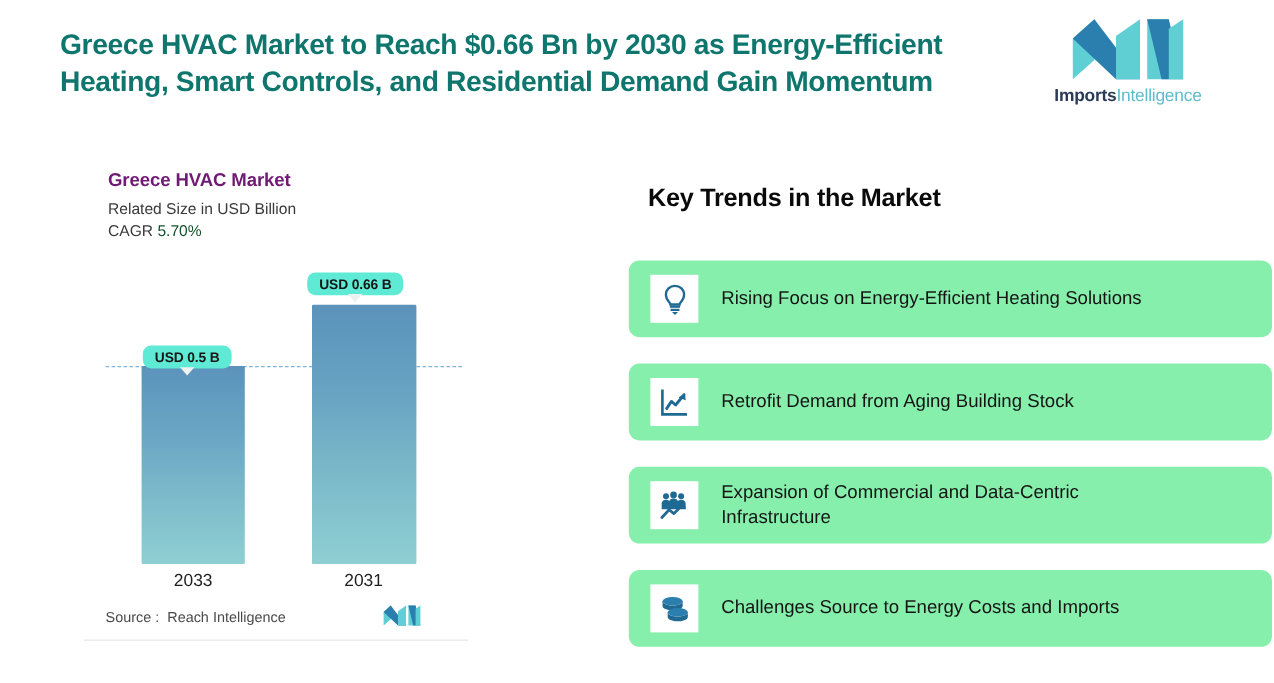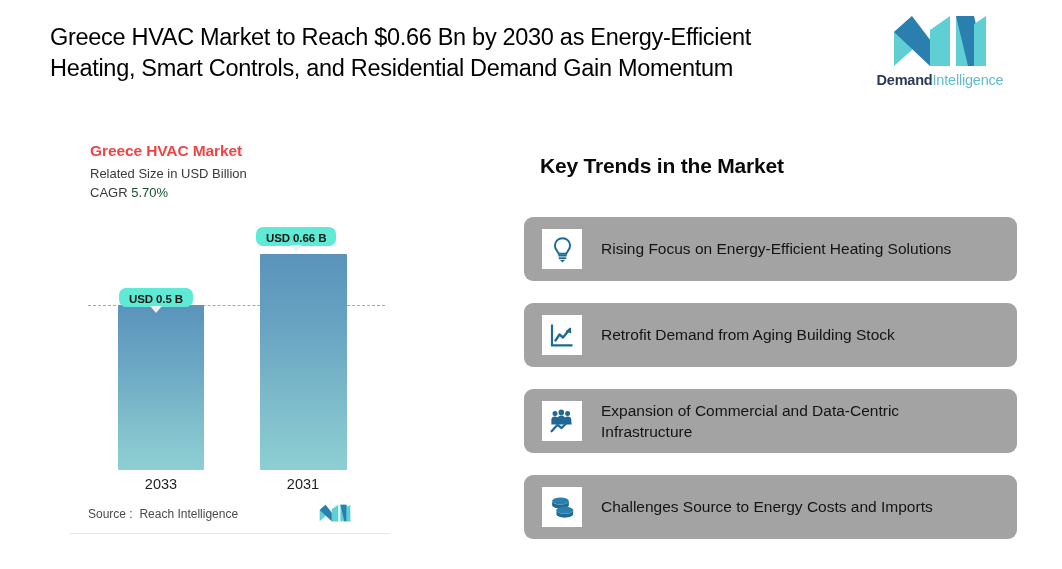--- a/index.html
+++ b/index.html
@@ -29,10 +29,10 @@
     top: 22px;
     width: 810px;
     font-size: 23.5px;
-    font-weight: normal;
+    font-weight: bold;
     line-height: 1.32;
     letter-spacing: -0.3px;
-    color: #000000;
+    color: #0f766e;
   }
   #headline .line { display: block; white-space: nowrap; }
 

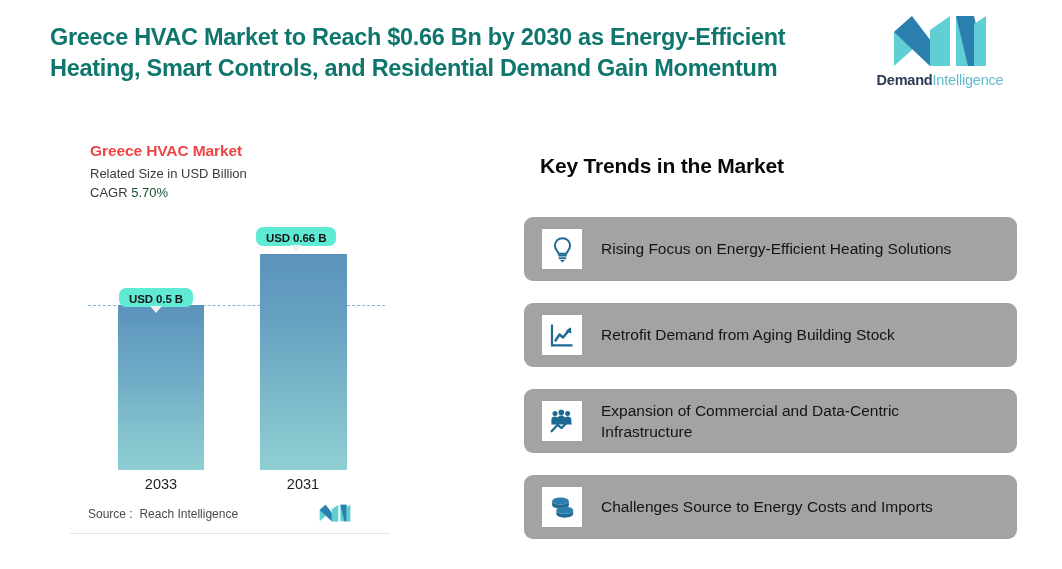--- a/index.html
+++ b/index.html
@@ -250,7 +250,7 @@
       <polygon points="84,52 84,10 96,2 96,52" fill="#5fcfd4"></polygon>
     </svg>
     <div id="logo-wordmark">
-      <span class="w1">Demand</span><span class="w2">Intelligence</span>
+      <span class="w1">Imports</span><span class="w2">Intelligence</span>
     </div>
   </div>
 </div>

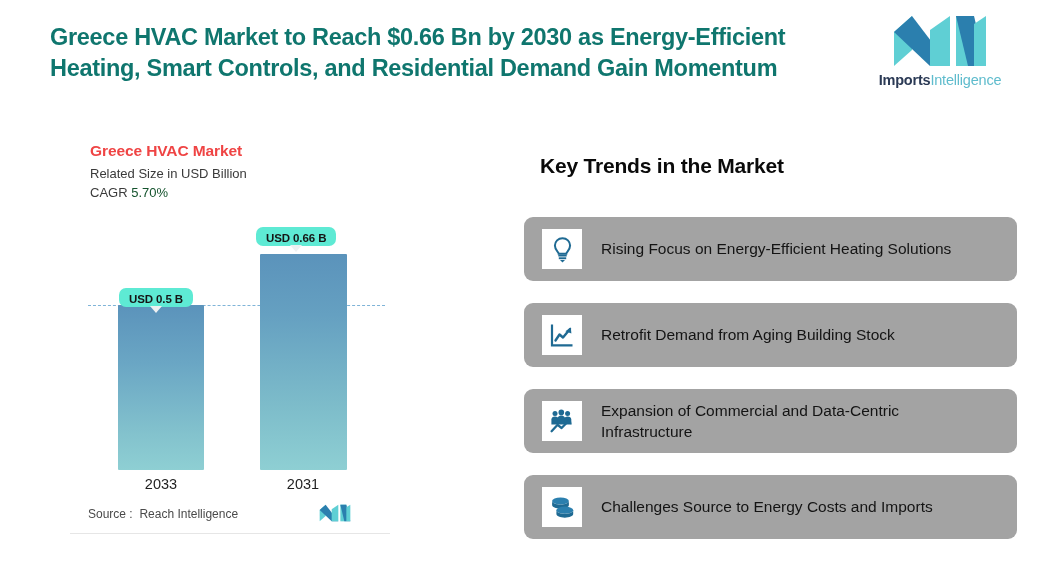--- a/index.html
+++ b/index.html
@@ -71,7 +71,7 @@
     left: 30px; top: 14px;
     font-size: 15.5px;
     font-weight: bold;
-    color: #ef4444;
+    color: #701a75;
     letter-spacing: -0.1px;
   }
   #chart-subtitle {

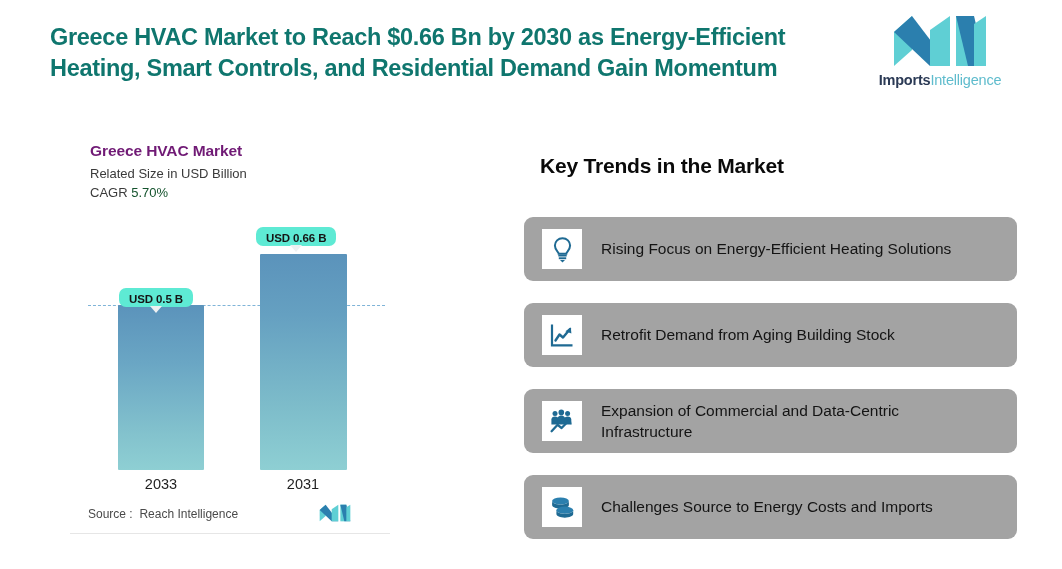--- a/index.html
+++ b/index.html
@@ -205,9 +205,9 @@
   .trend-card {
     display: flex;
     align-items: center;
-    background: #a3a3a3;
+    background: #86efac;
     border-radius: 9px;
-    width: 493px;
+    width: 536px;
     height: 64px;
     margin-bottom: 22px;
     box-sizing: border-box;

